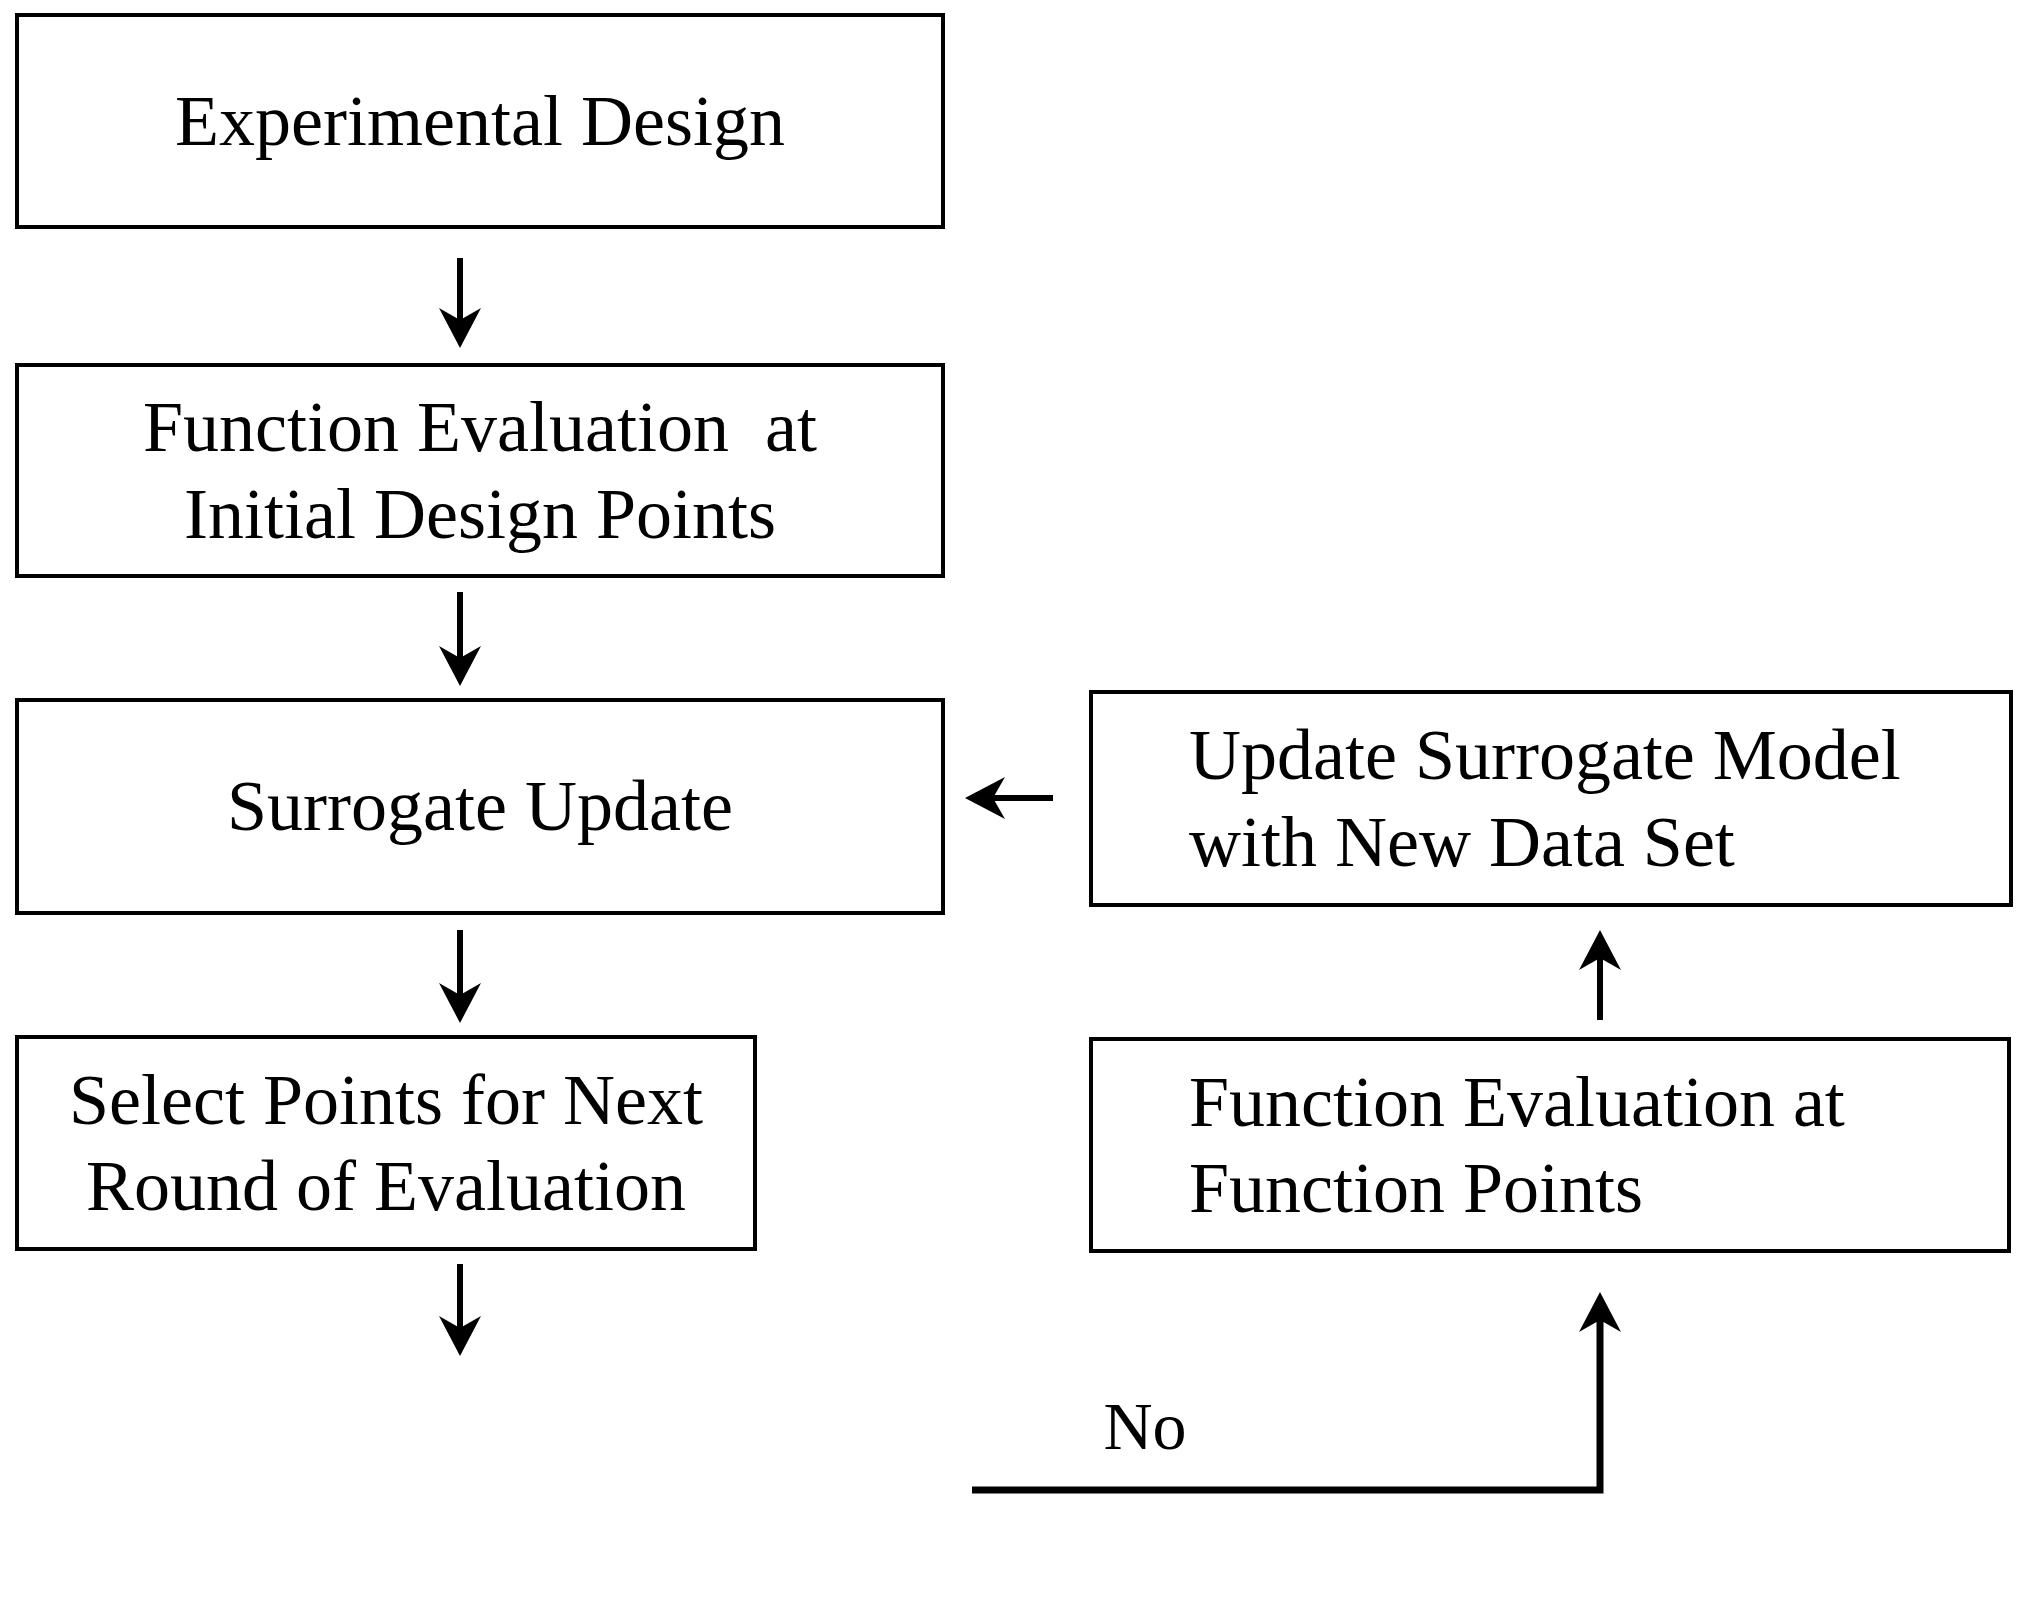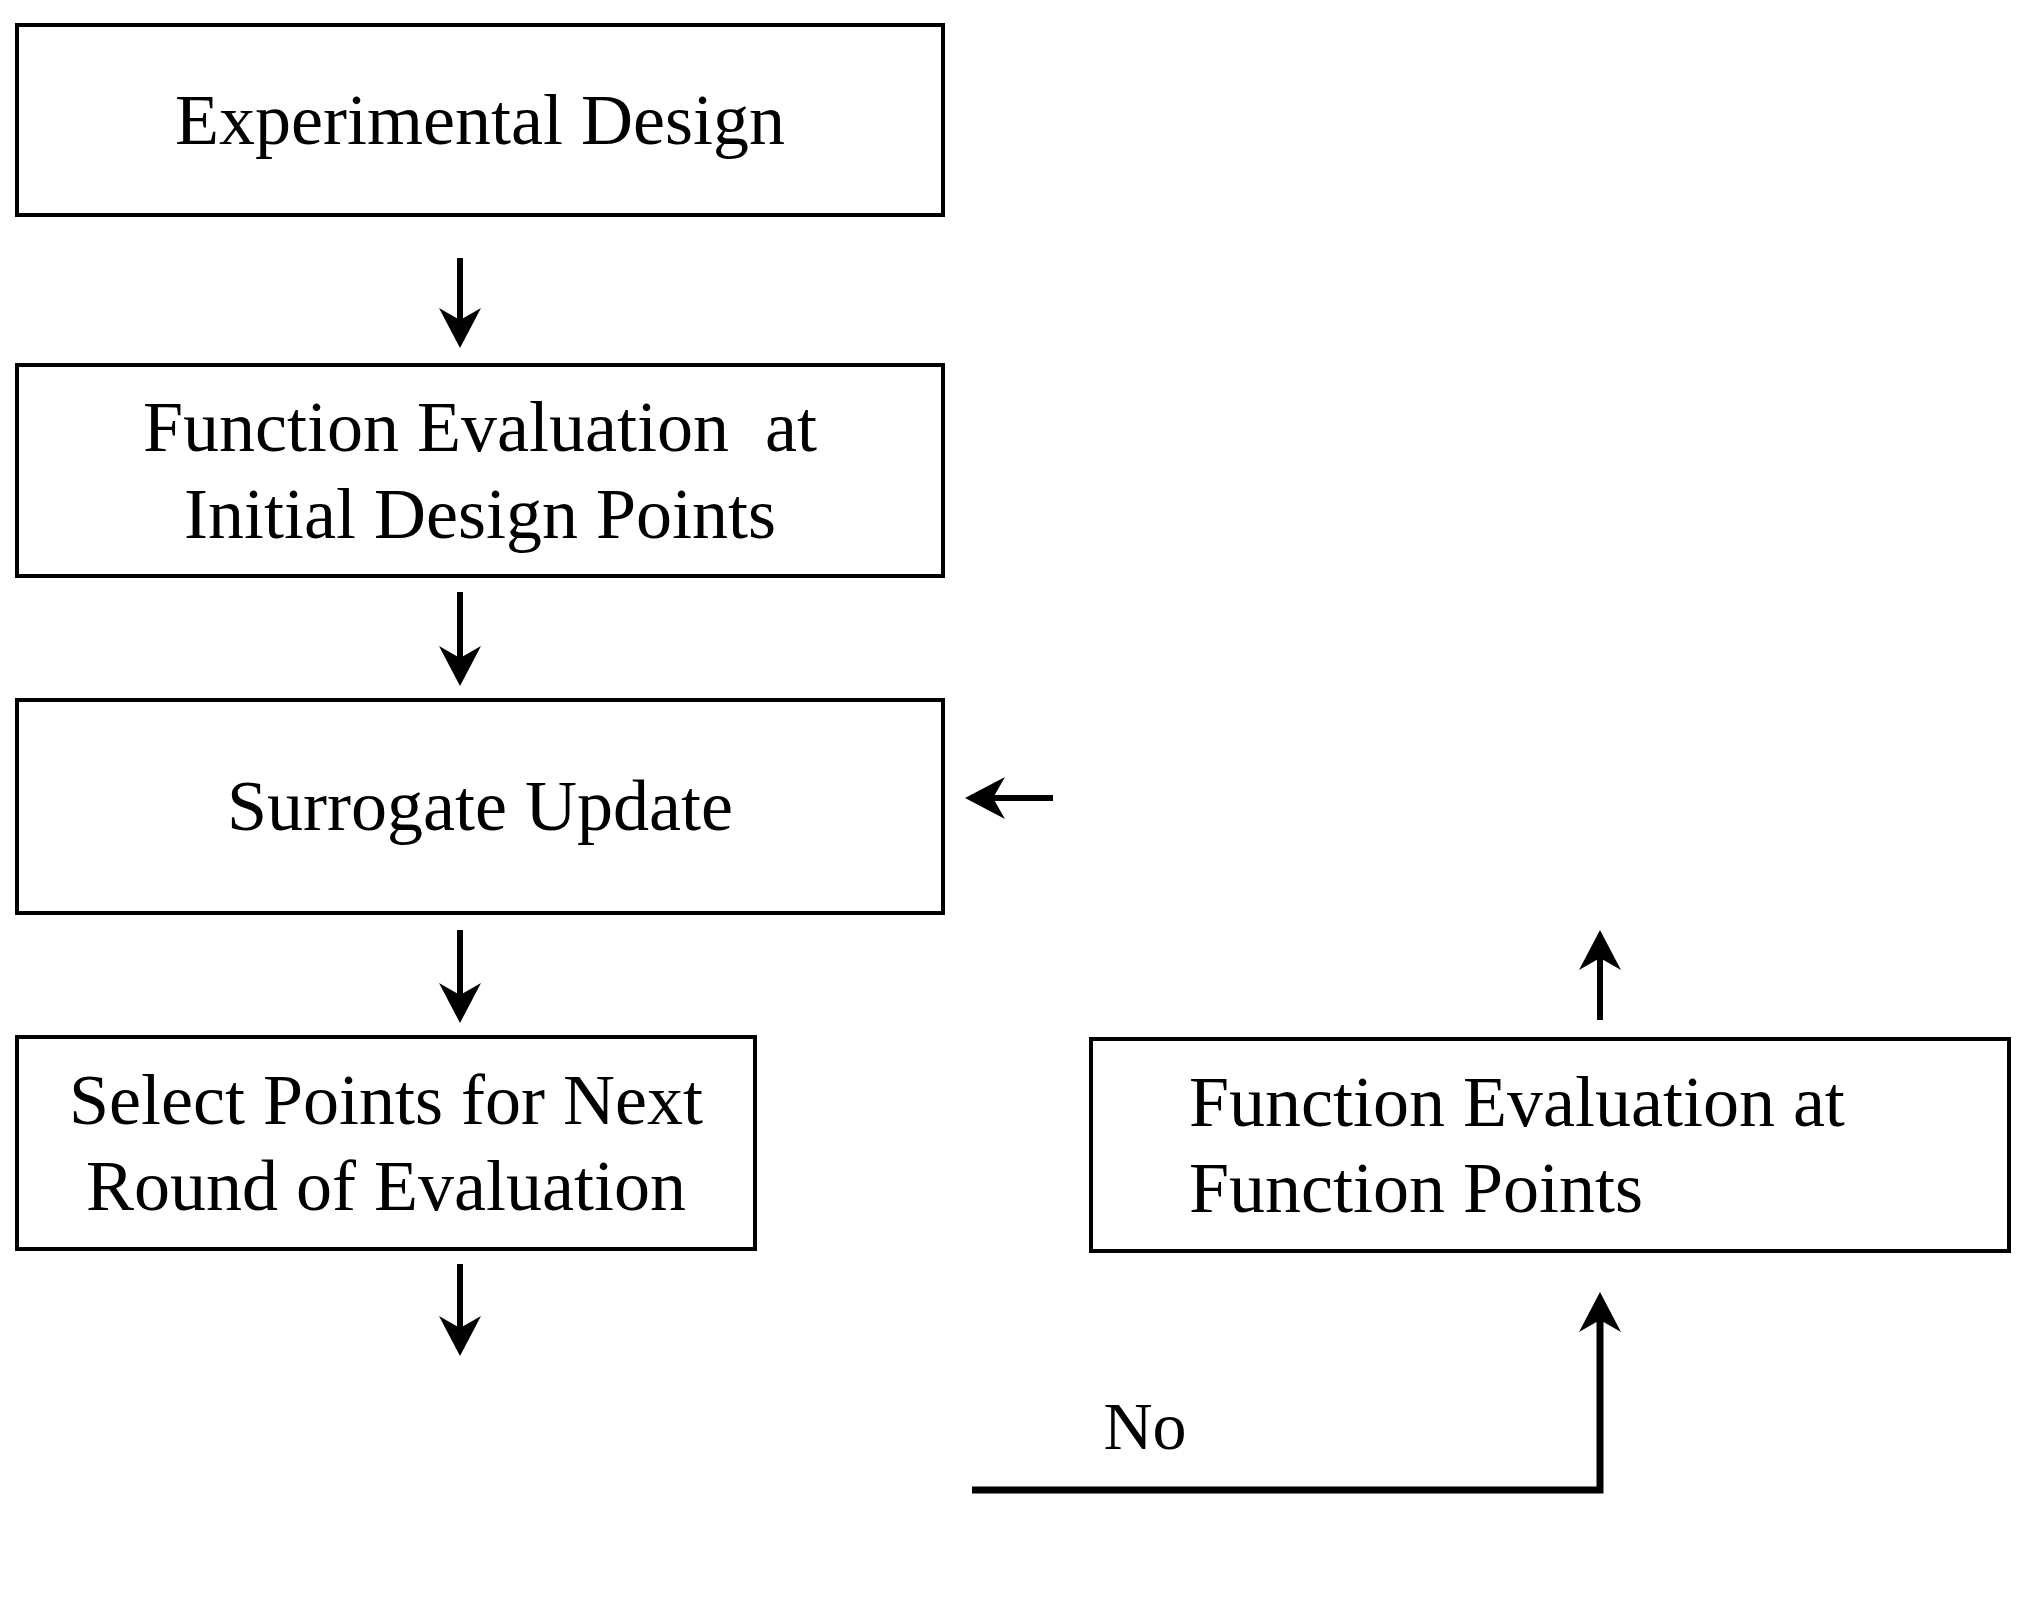--- a/index.html
+++ b/index.html
@@ -48,7 +48,7 @@
     padding-right: 20px;
   }
   
-  .b1 { left: 15px;  top: 23px;   width: 930px; height: 194px; }
+  .b1 { left: 15px;  top: 13px;   width: 930px; height: 216px; }
   .b2 { left: 15px;  top: 363px;  width: 930px; height: 215px; }
   .b3 { left: 15px;  top: 698px;  width: 930px; height: 217px; }
   .b4 { left: 15px;  top: 1035px; width: 742px; height: 216px; }

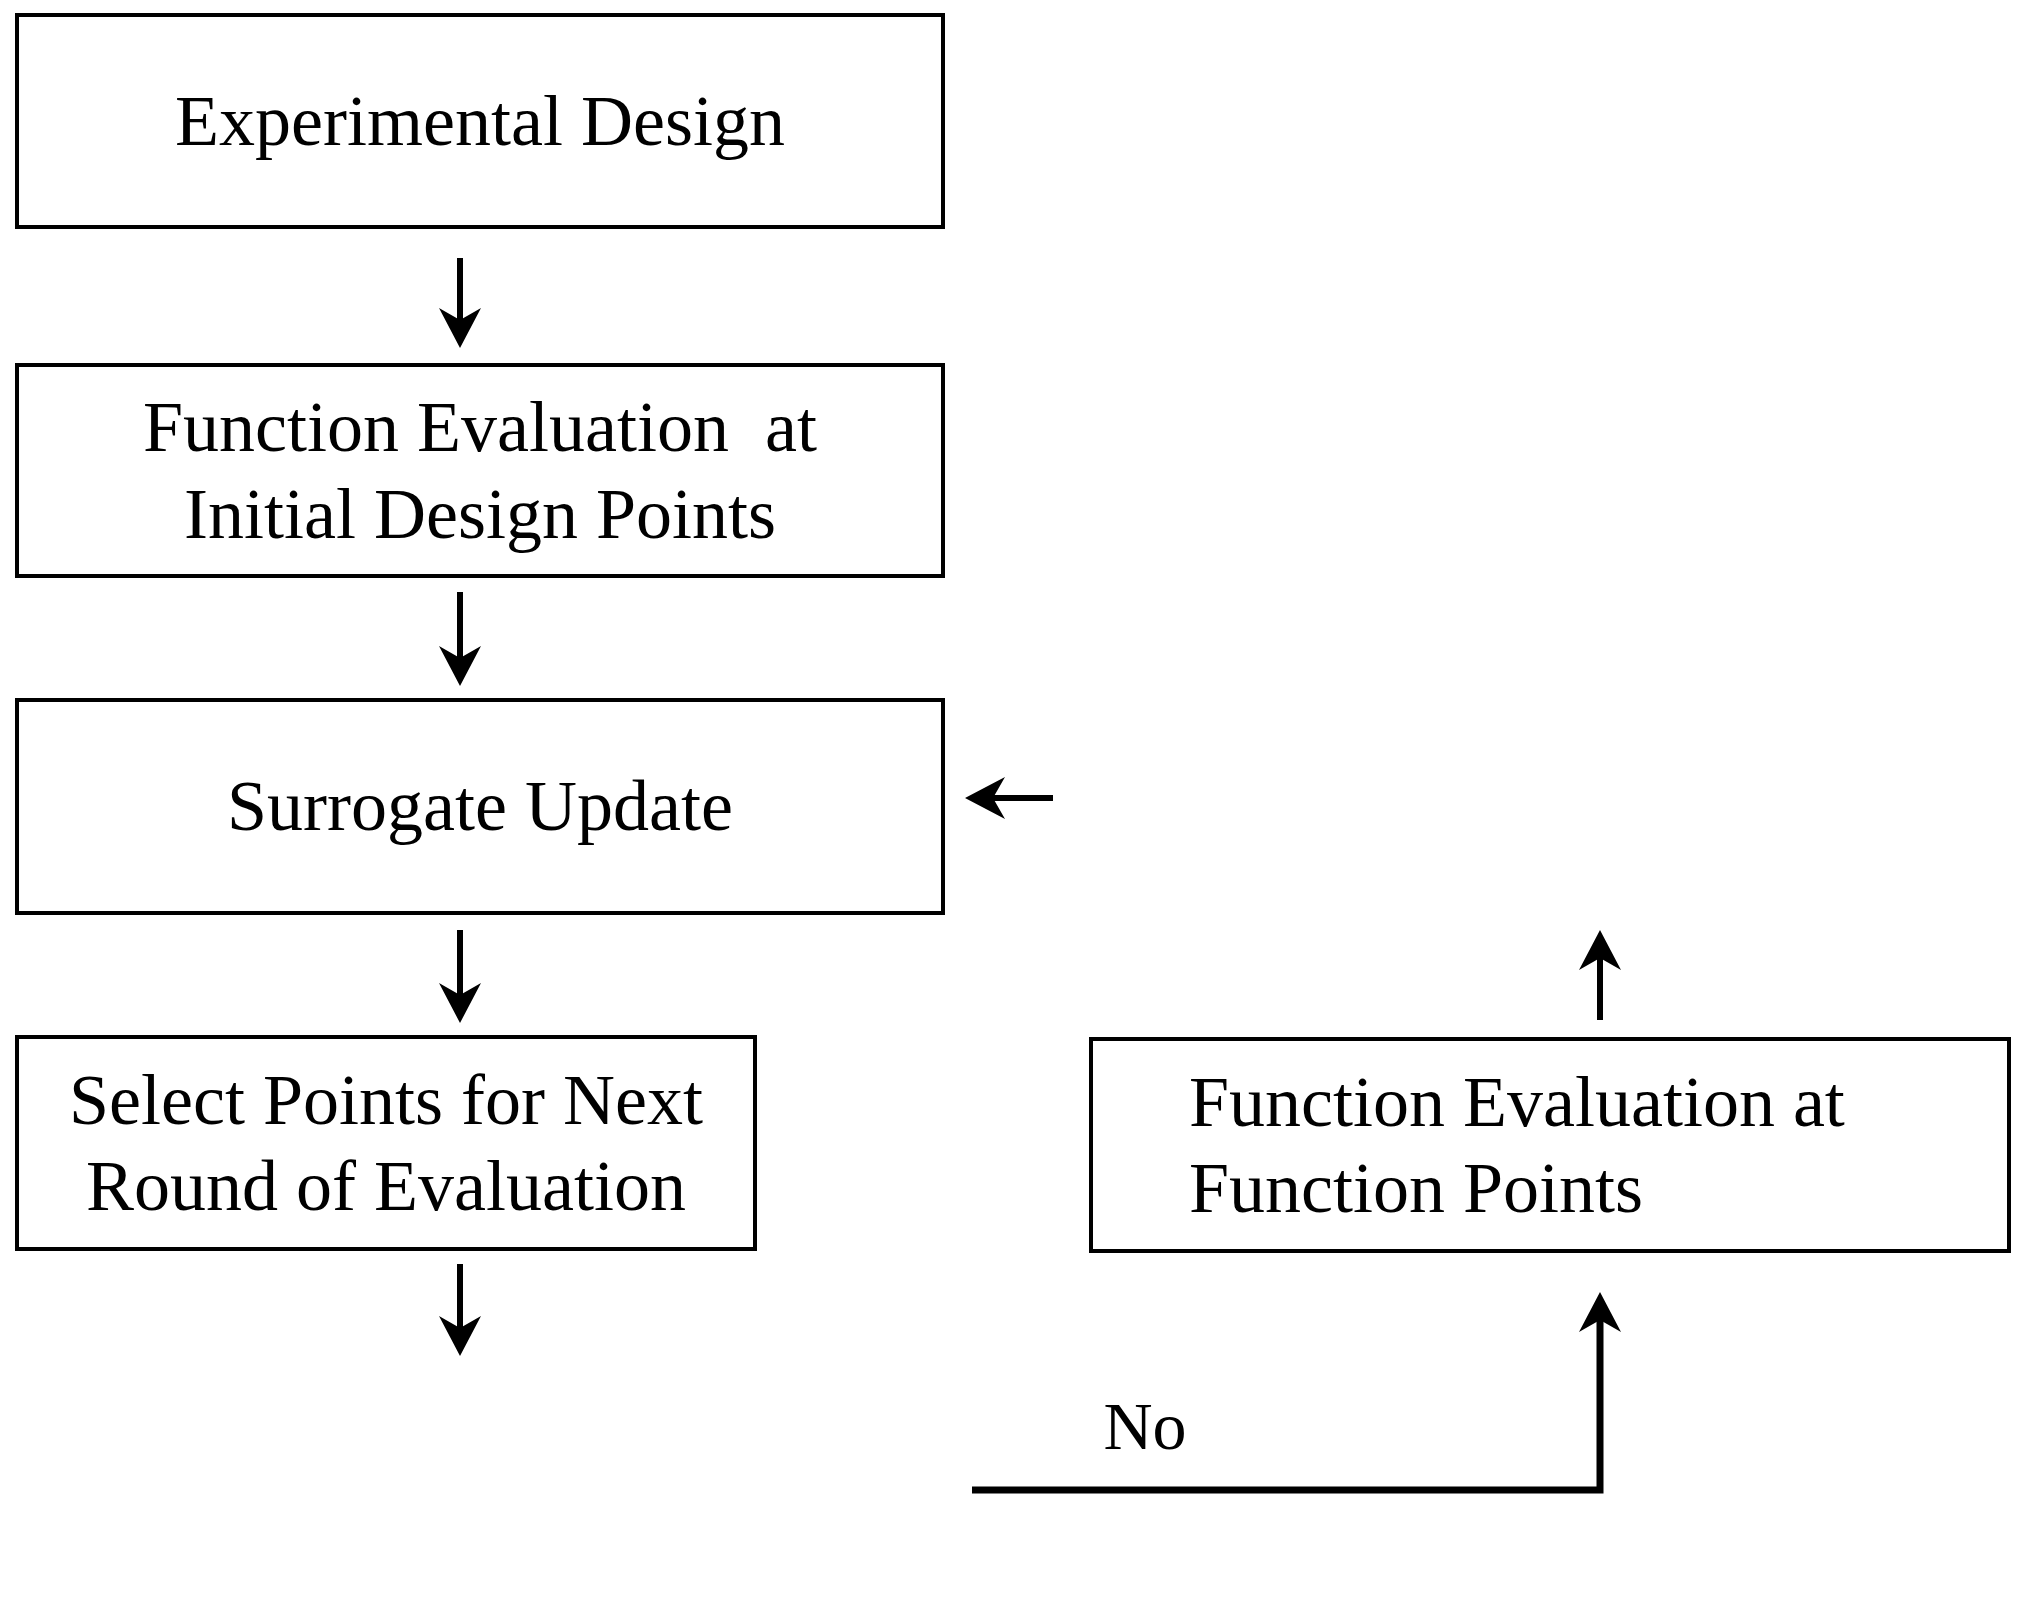--- a/index.html
+++ b/index.html
@@ -128,6 +128,10 @@
   </div>
 
 
+  <div class="node leftalign r1">
+    <div class="line">Update Surrogate Model</div>
+    <div class="line">with New Data Set</div>
+  </div>
 
   <div class="node leftalign r2">
     <div class="line">Function Evaluation at</div>

